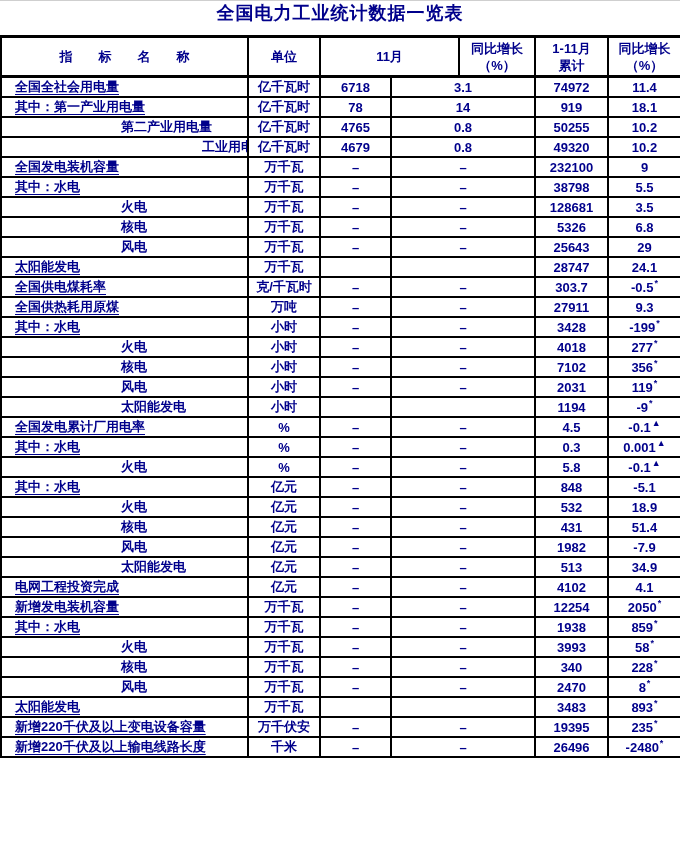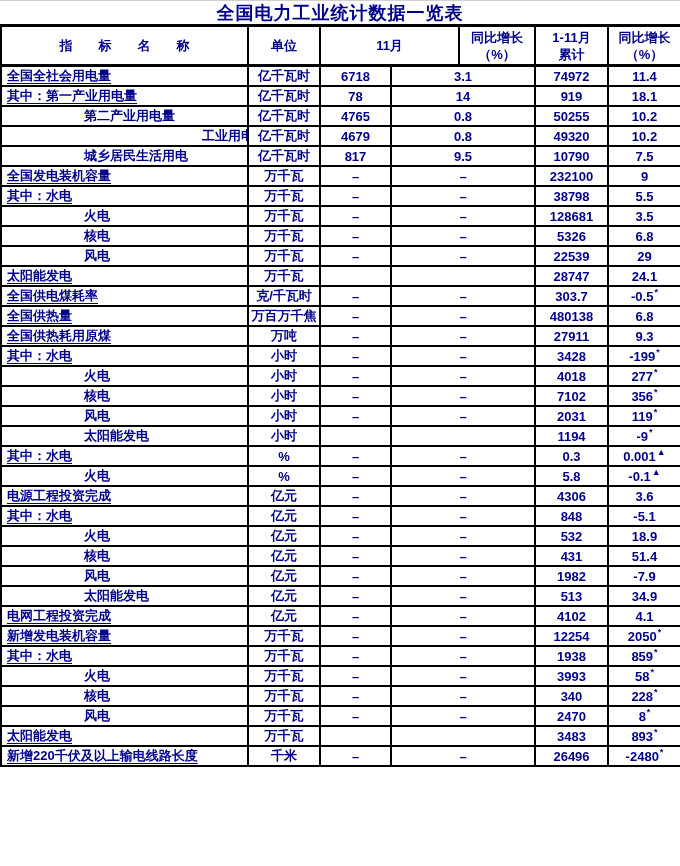--- a/index.html
+++ b/index.html
@@ -10,7 +10,7 @@
     border-top: 1px solid #cfcfcf;
   }
   .title {
-    height: 23px; line-height: 24px;
+    height: 34px; line-height: 24px;
     text-align: center; font-weight: bold; font-size: 18px;
     color: #00008B; letter-spacing: 1px;
   }

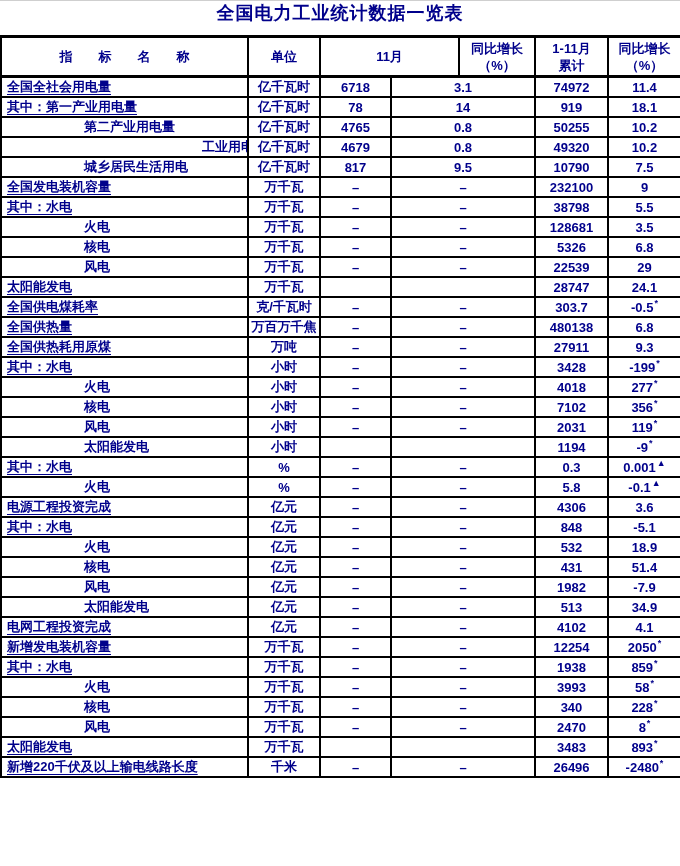--- a/index.html
+++ b/index.html
@@ -29,7 +29,7 @@
     border-top: 3px solid #000; border-bottom: 3px solid #000;
   }
   tbody tr { height: 20px; }
-  td.c-label { text-align: left; padding-left: 5px; }
+  td.c-label { text-align: left; padding-left: 13px; }
   td.c-label.lvl2 { padding-left: 82px; }
   td.c-label.lvl3 { padding-left: 200px; }
   td.c-label.u { text-decoration: underline; text-underline-offset: 3px; text-decoration-thickness: 1px; }

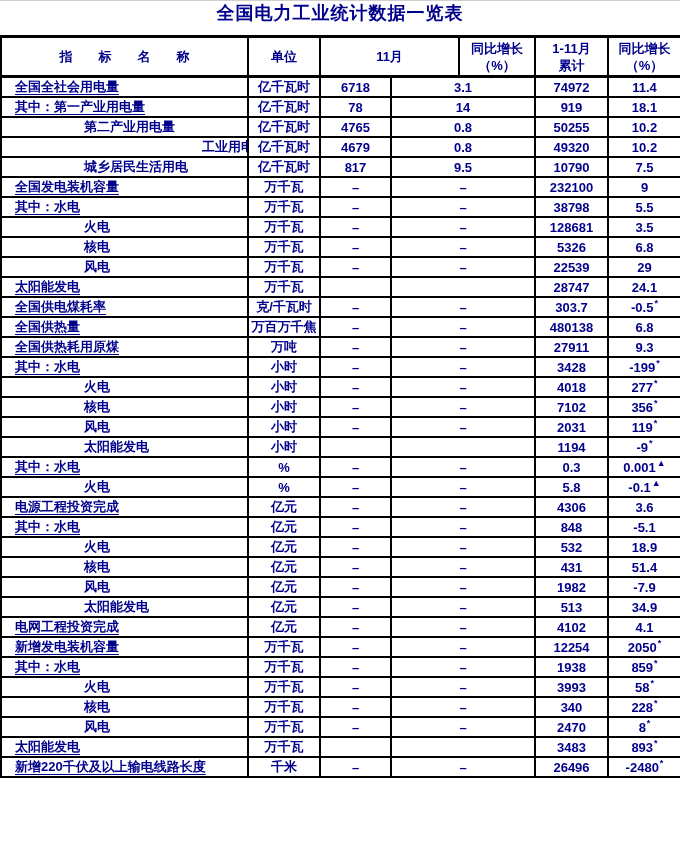--- a/index.html
+++ b/index.html
@@ -30,7 +30,7 @@
   }
   tbody tr { height: 20px; }
   td.c-label { text-align: left; padding-left: 13px; }
-  td.c-label.lvl2 { padding-left: 82px; }
+  td.c-label.lvl2 { padding-left: 119px; }
   td.c-label.lvl3 { padding-left: 200px; }
   td.c-label.u { text-decoration: underline; text-underline-offset: 3px; text-decoration-thickness: 1px; }
   .hdr-ind { letter-spacing: 0; }

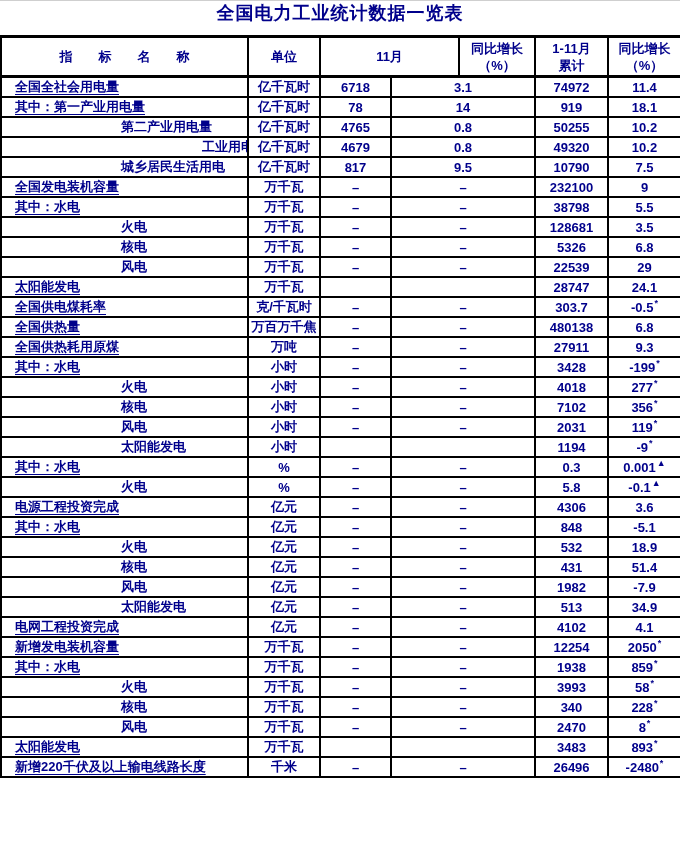--- a/index.html
+++ b/index.html
@@ -104,14 +104,6 @@
     <td>10.2</td>
   </tr>
       <tr>
-    <td class="c-label lvl2">城乡居民生活用电</td>
-    <td>亿千瓦时</td>
-    <td>817</td>
-    <td colspan="2">9.5</td>
-    <td>10790</td>
-    <td>7.5</td>
-  </tr>
-      <tr>
     <td class="c-label lvl0 u">全国发电装机容量</td>
     <td>万千瓦</td>
     <td>–</td>

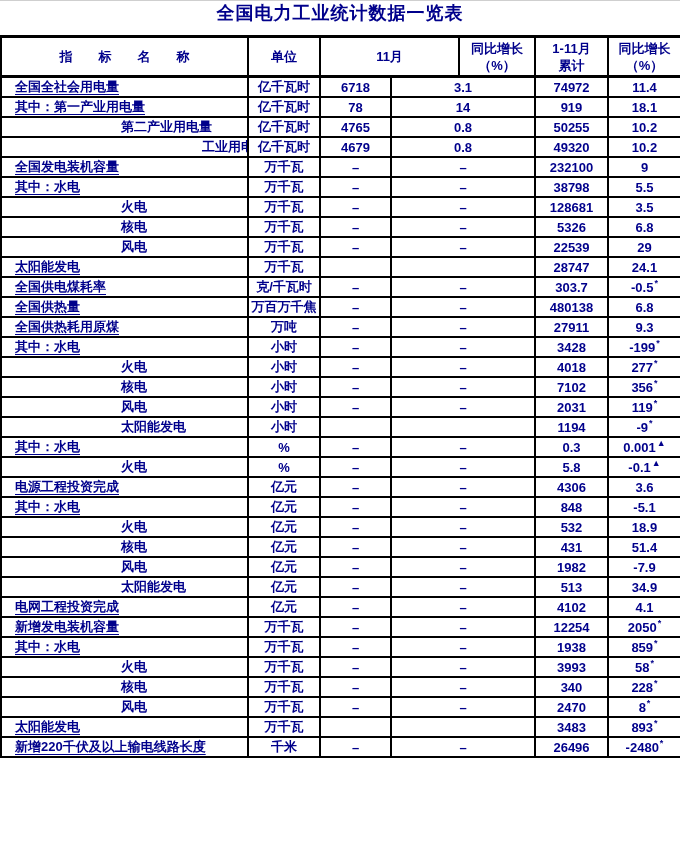--- a/index.html
+++ b/index.html
@@ -140,7 +140,7 @@
     <td>万千瓦</td>
     <td>–</td>
     <td colspan="2">–</td>
-    <td>22539</td>
+    <td>25643</td>
     <td>29</td>
   </tr>
       <tr>

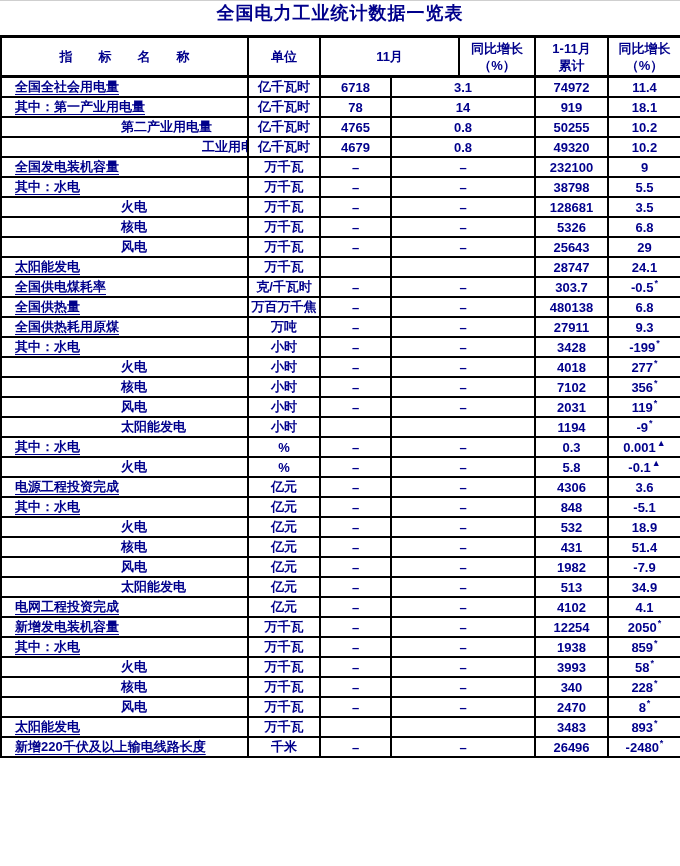--- a/index.html
+++ b/index.html
@@ -160,14 +160,6 @@
     <td>-0.5<span class="mark">*</span></td>
   </tr>
       <tr>
-    <td class="c-label lvl0 u">全国供热量</td>
-    <td>万百万千焦</td>
-    <td>–</td>
-    <td colspan="2">–</td>
-    <td>480138</td>
-    <td>6.8</td>
-  </tr>
-      <tr>
     <td class="c-label lvl0 u">全国供热耗用原煤</td>
     <td>万吨</td>
     <td>–</td>

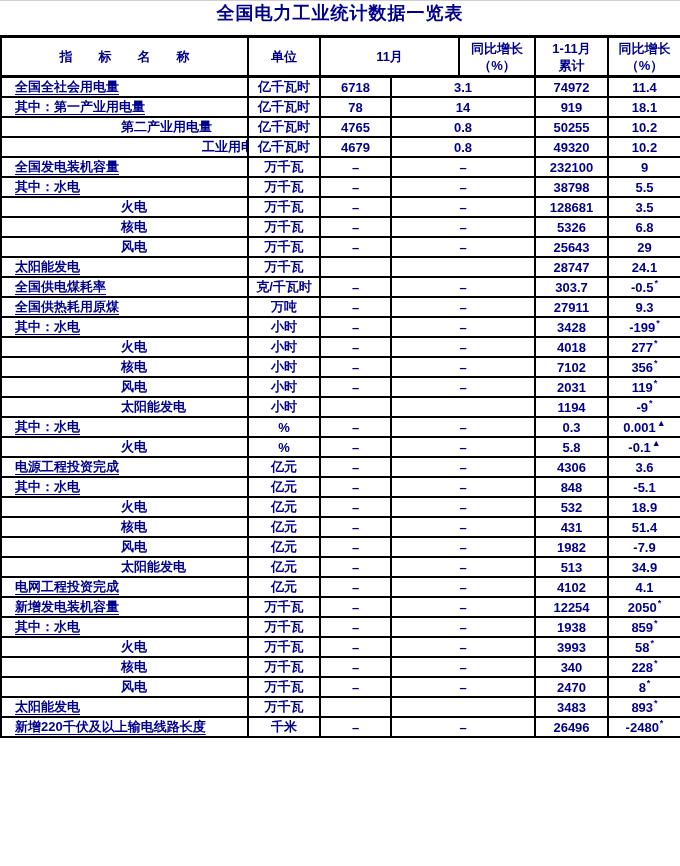--- a/index.html
+++ b/index.html
@@ -208,6 +208,14 @@
     <td>-9<span class="mark">*</span></td>
   </tr>
       <tr>
+    <td class="c-label lvl0 u">全国发电累计厂用电率</td>
+    <td>%</td>
+    <td>–</td>
+    <td colspan="2">–</td>
+    <td>4.5</td>
+    <td>-0.1<span class="mark">▲</span></td>
+  </tr>
+      <tr>
     <td class="c-label lvl1 u">其中：水电</td>
     <td>%</td>
     <td>–</td>

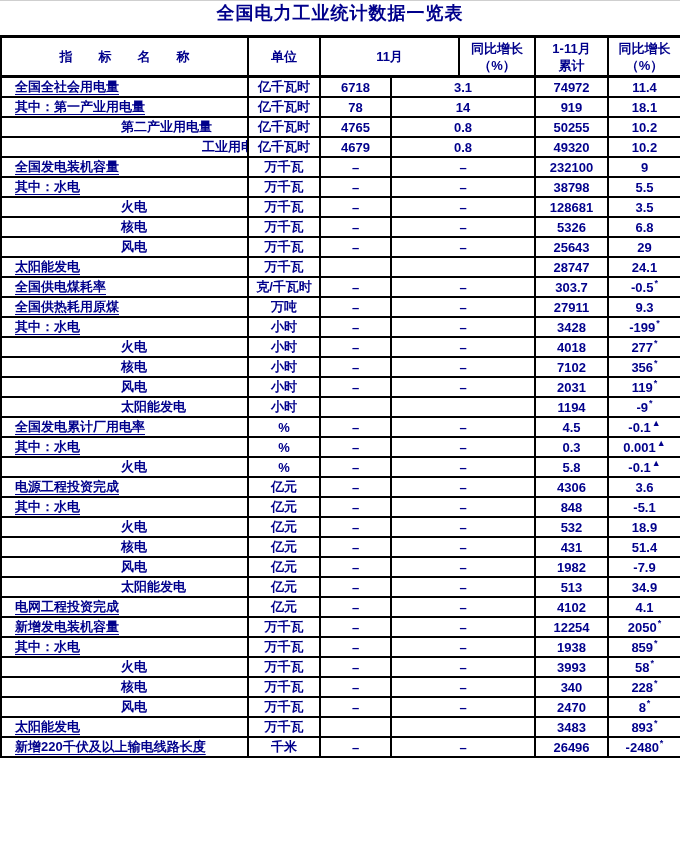--- a/index.html
+++ b/index.html
@@ -232,14 +232,6 @@
     <td>-0.1<span class="mark">▲</span></td>
   </tr>
       <tr>
-    <td class="c-label lvl0 u">电源工程投资完成</td>
-    <td>亿元</td>
-    <td>–</td>
-    <td colspan="2">–</td>
-    <td>4306</td>
-    <td>3.6</td>
-  </tr>
-      <tr>
     <td class="c-label lvl1 u">其中：水电</td>
     <td>亿元</td>
     <td>–</td>

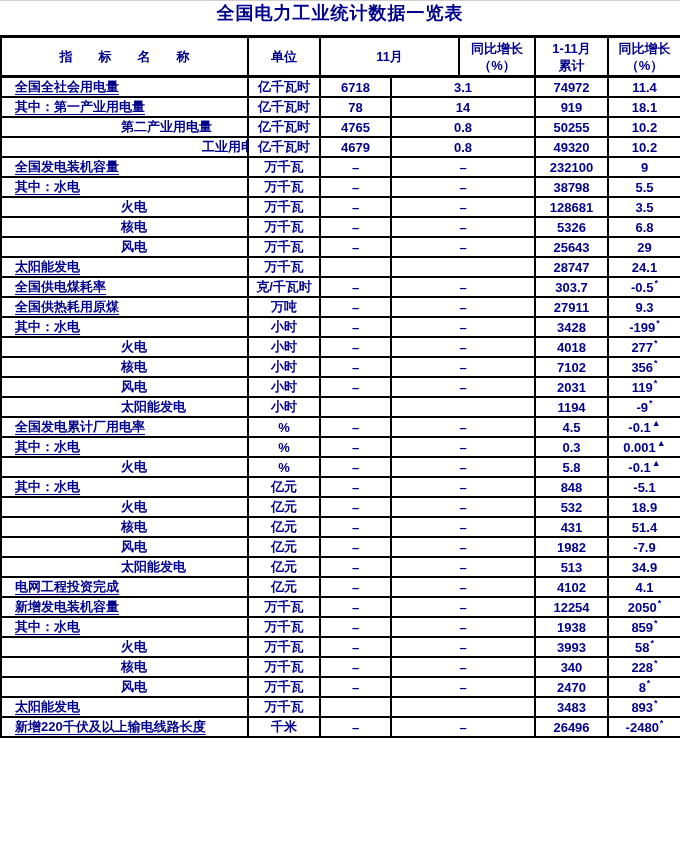--- a/index.html
+++ b/index.html
@@ -328,6 +328,14 @@
     <td>893<span class="mark">*</span></td>
   </tr>
       <tr>
+    <td class="c-label lvl0 u">新增220千伏及以上变电设备容量</td>
+    <td>万千伏安</td>
+    <td>–</td>
+    <td colspan="2">–</td>
+    <td>19395</td>
+    <td>235<span class="mark">*</span></td>
+  </tr>
+      <tr>
     <td class="c-label lvl0 u">新增220千伏及以上输电线路长度</td>
     <td>千米</td>
     <td>–</td>

